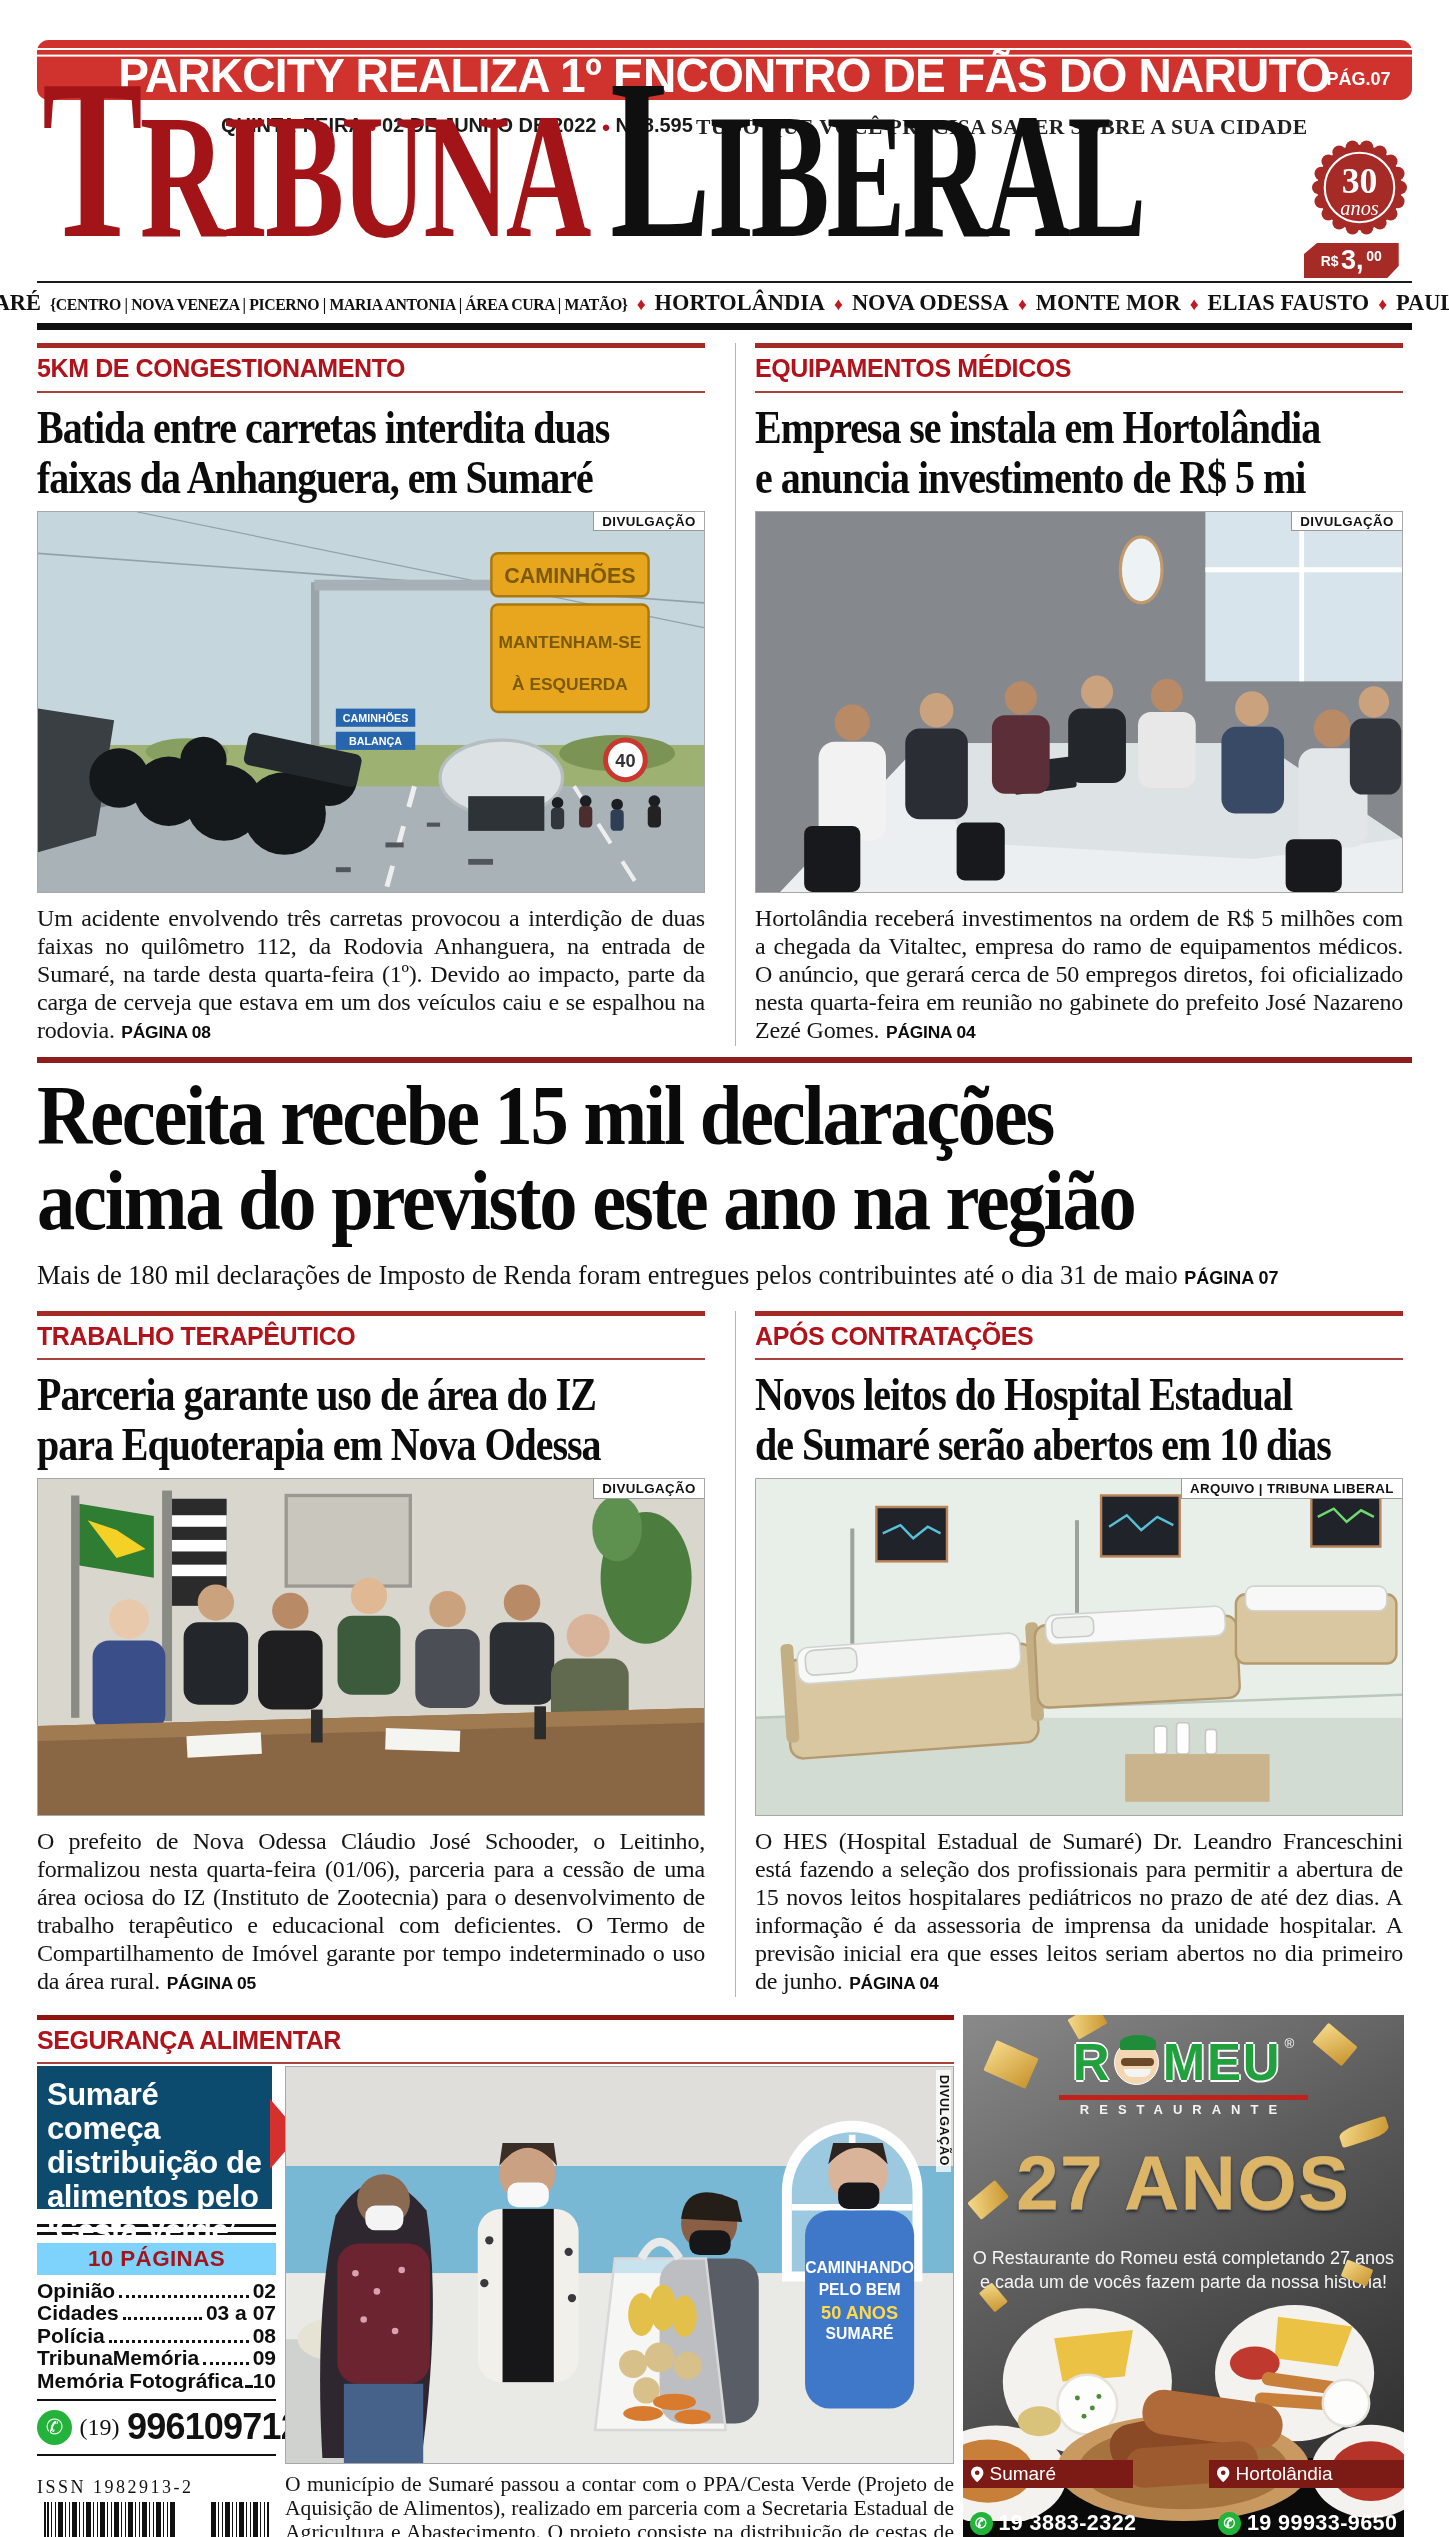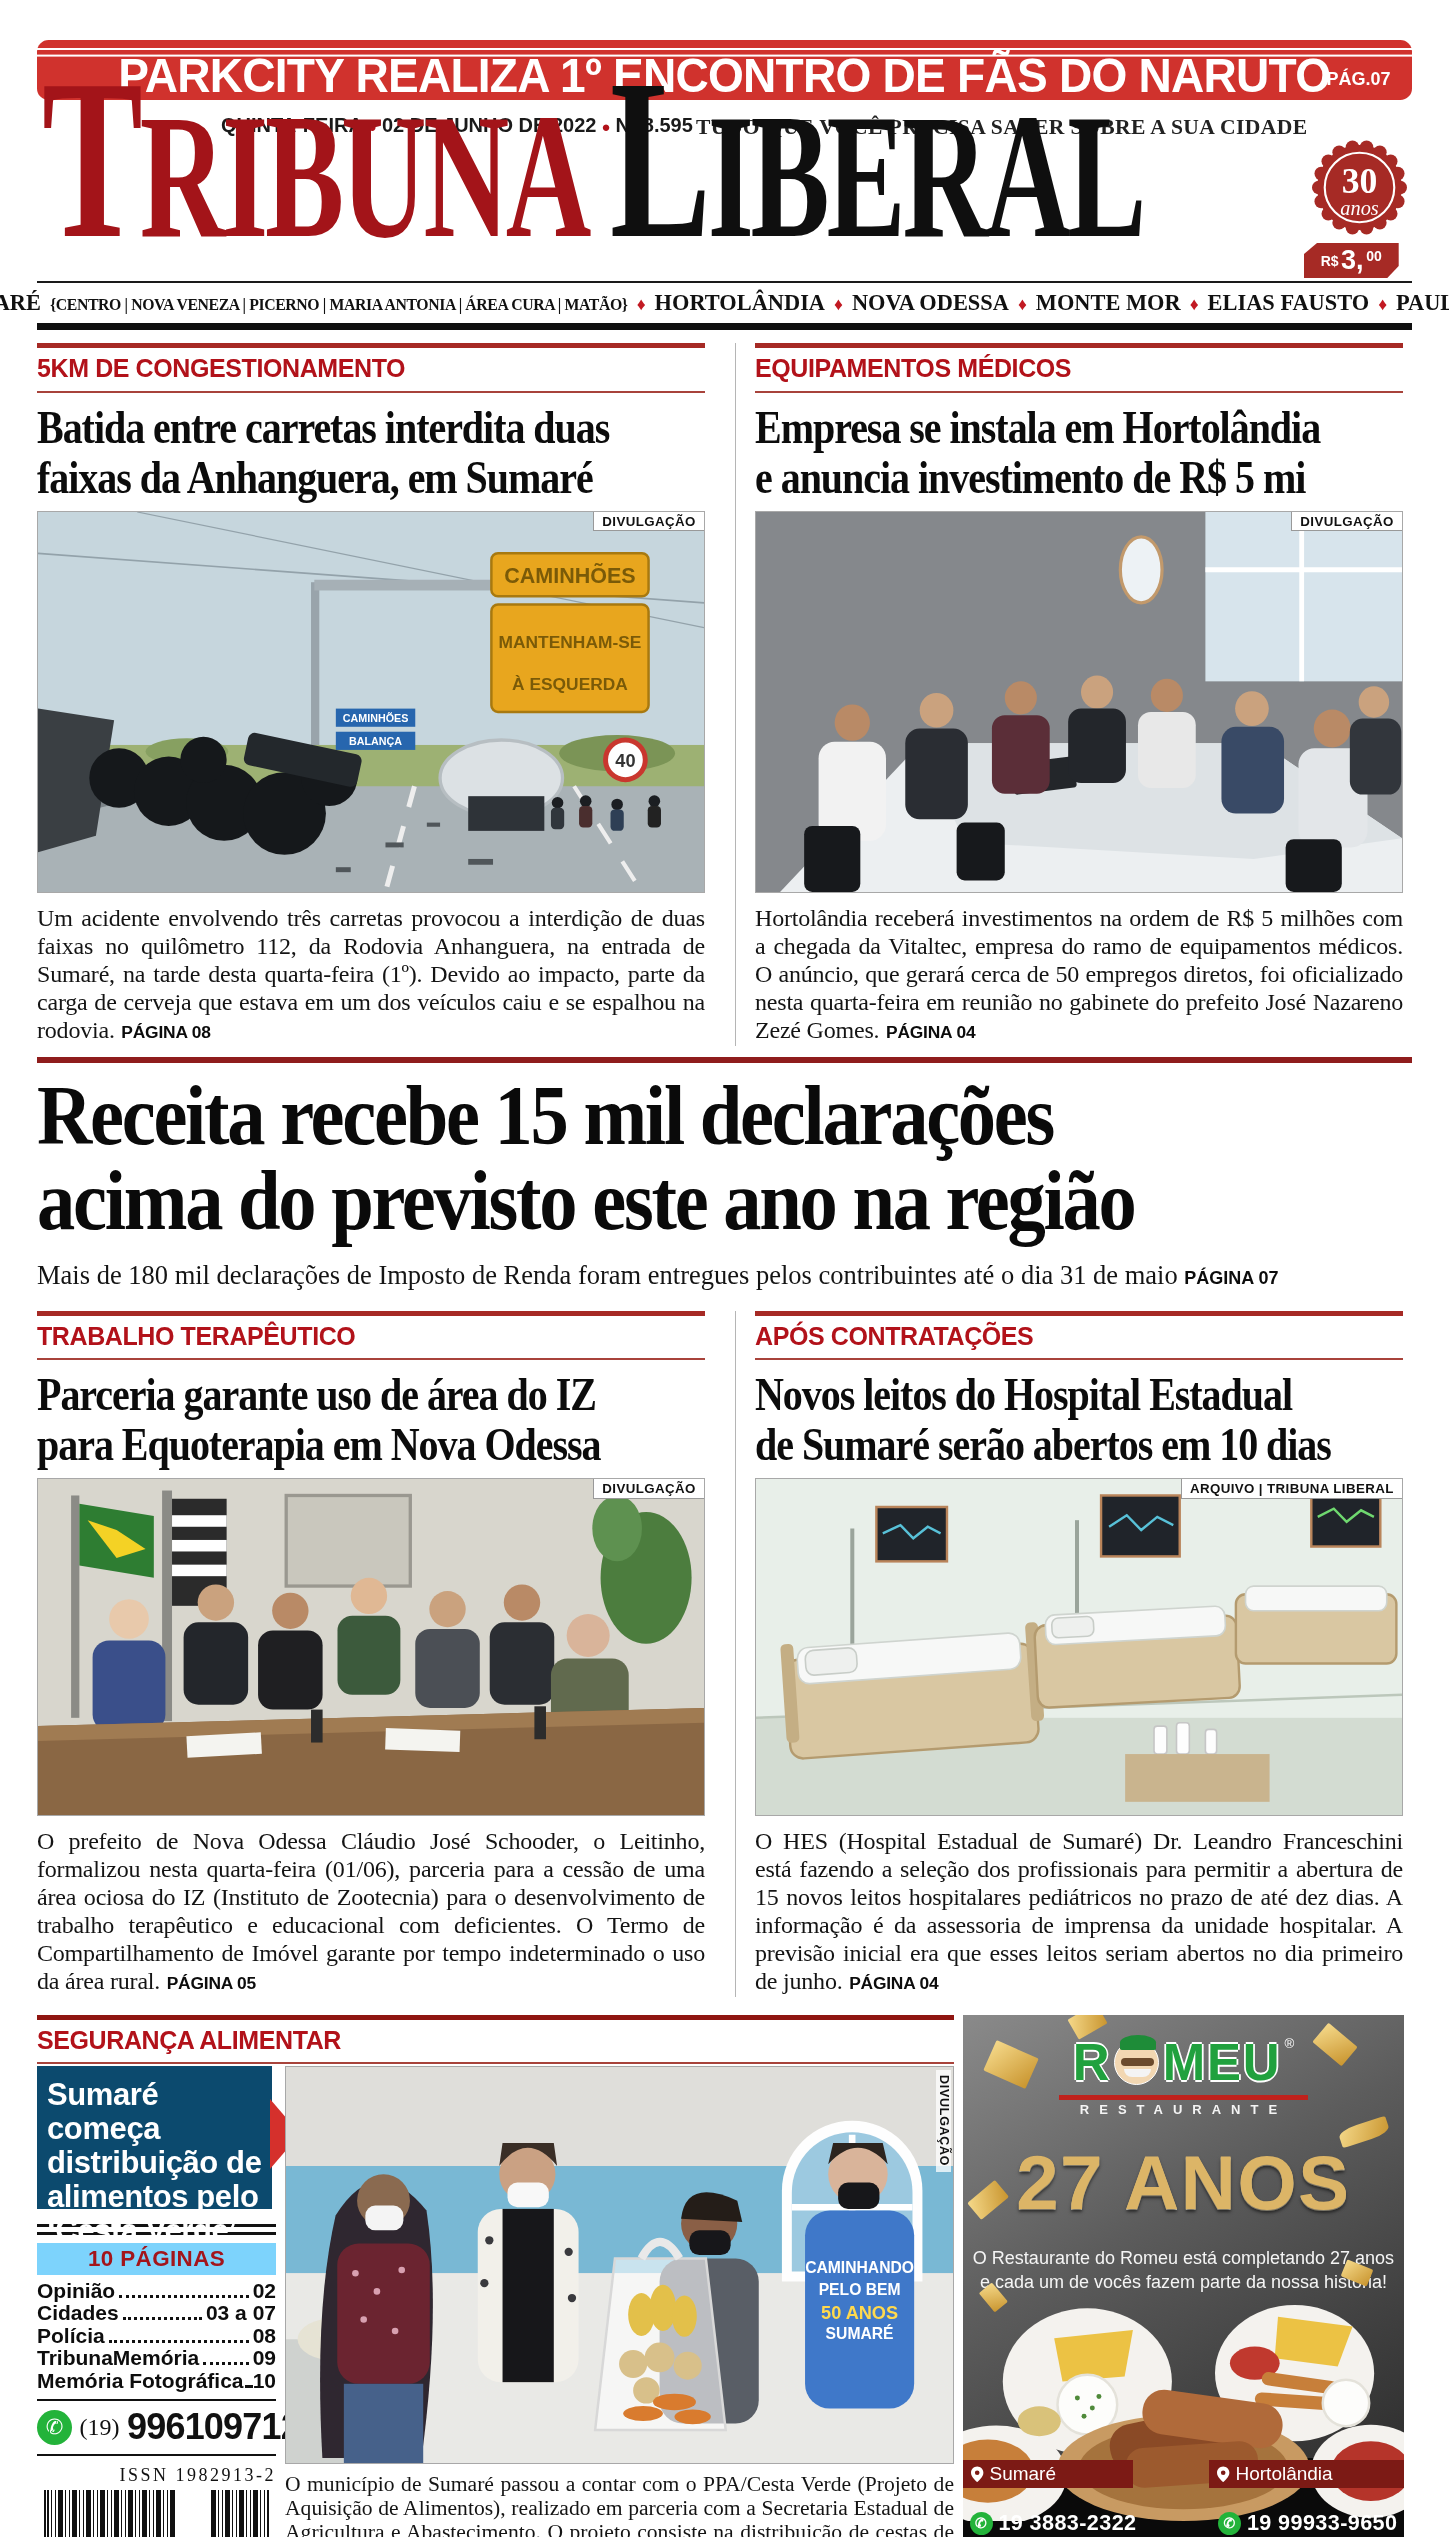--- a/index.html
+++ b/index.html
@@ -94,7 +94,7 @@
              display:flex; align-items:center; justify-content:center; font-size:21px; }
   .wa-area { font-family:"Liberation Serif", serif; font-size:24px; }
   .wa-number { font-weight:800; font-size:36px; letter-spacing:-0.8px; }
-  .issn-line { text-align:right; margin-top:9px; font-family:"Liberation Serif", serif; font-size:18px; letter-spacing:2.5px; }
+  .issn-line { text-align:left; margin-top:21px; font-family:"Liberation Serif", serif; font-size:18px; letter-spacing:2.5px; }
   .barcodes { display:flex; justify-content:space-between; align-items:flex-end; padding:3.3px 6.6px 0; }
   .bc { height:53px; background:repeating-linear-gradient(90deg,#111 0 1.7px,#fff 1.7px 2.5px,#111 2.5px 5px,#fff 5px 7.5px,#111 7.5px 8.3px,#fff 8.3px 10.8px,#111 10.8px 12.4px,#fff 12.4px 14px); }
   .bc-main { width:131px; } .bc-addon { width:58px; }

